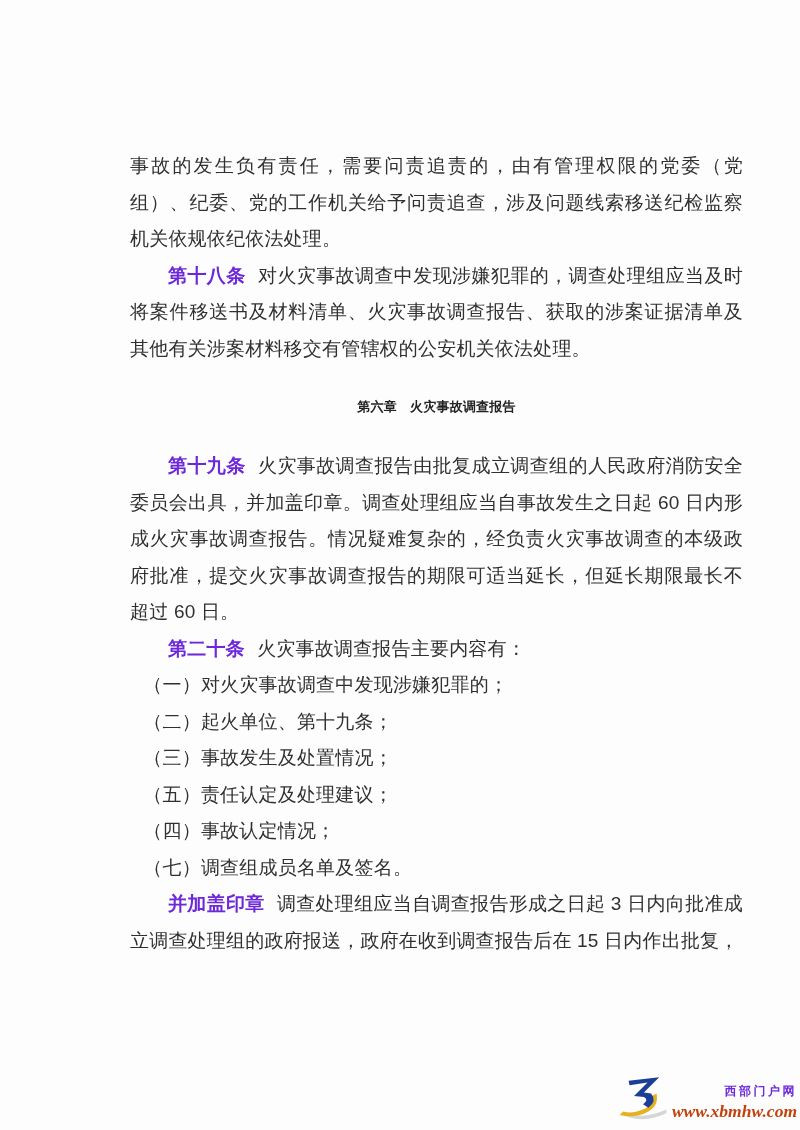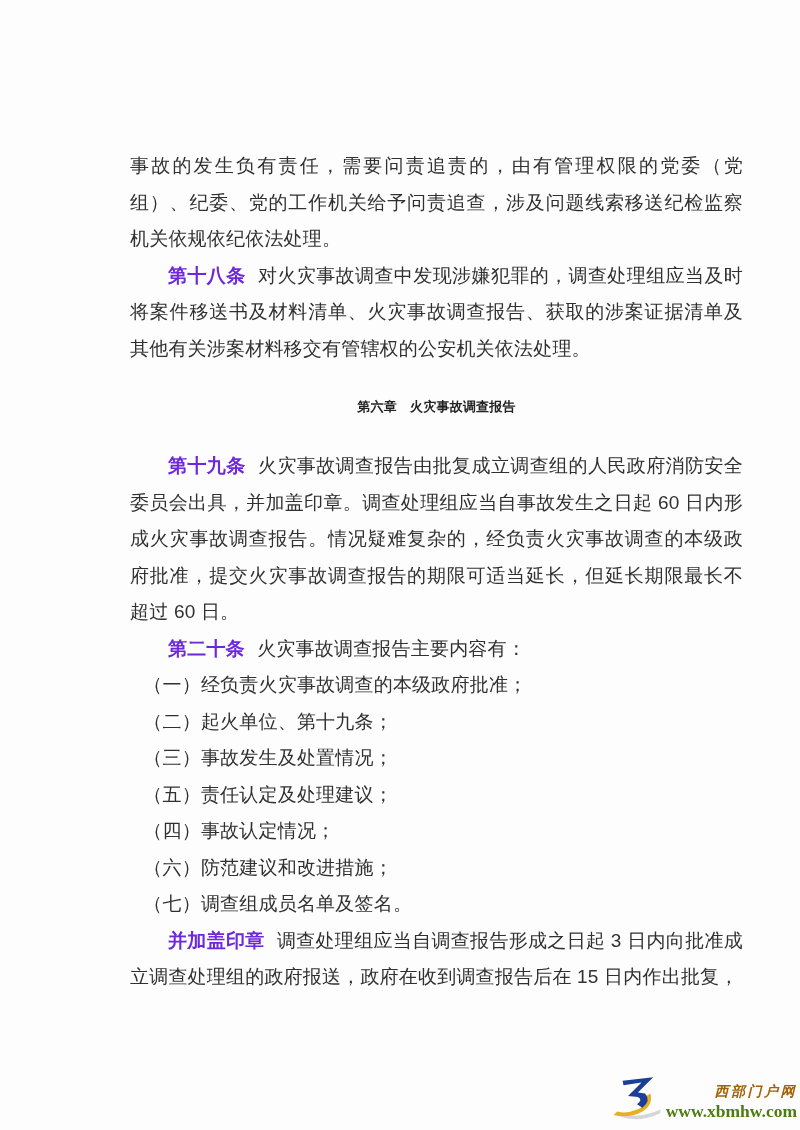--- a/index.html
+++ b/index.html
@@ -103,7 +103,7 @@
 
   <p class="para article"><span class="term">第二十条</span><span>火灾事故调查报告主要内容有：</span></p>
 
-  <p class="para list-line">（一）经负责火灾事故调查的本级政府批准；</p>
+  <p class="para list-line">（一）对火灾事故调查中发现涉嫌犯罪的；</p>
   <p class="para list-line">（二）起火单位、第十九条；</p>
   <p class="para list-line">（三）事故发生及处置情况；</p>
   <p class="para list-line">（五）责任认定及处理建议；</p>

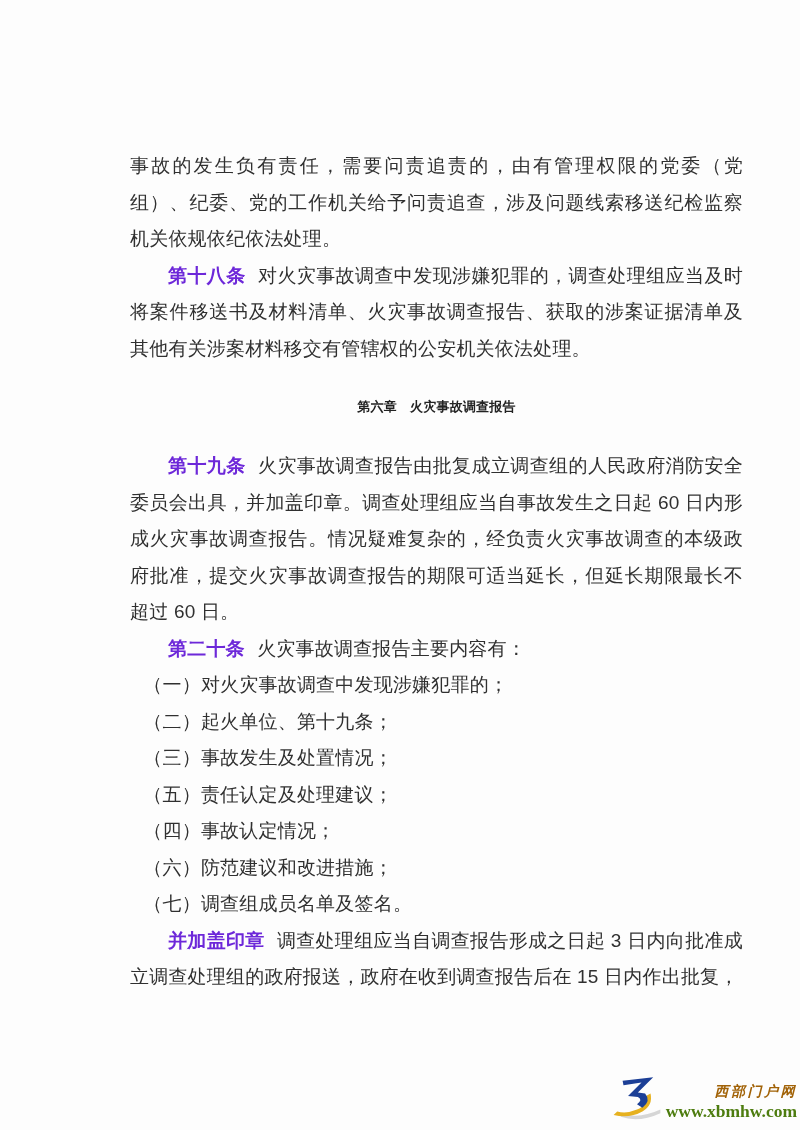--- a/index.html
+++ b/index.html
@@ -108,7 +108,6 @@
   <p class="para list-line">（三）事故发生及处置情况；</p>
   <p class="para list-line">（五）责任认定及处理建议；</p>
   <p class="para list-line">（四）事故认定情况；</p>
-  <p class="para list-line">（六）防范建议和改进措施；</p>
   <p class="para list-line">（七）调查组成员名单及签名。</p>
 
   <p class="para article"><span class="term">并加盖印章</span><span>调查处理组应当自调查报告形成之日起 3 日内向批准成立调查处理组的政府报送，政府在收到调查报告后在 15 日内作出批复，</span></p>

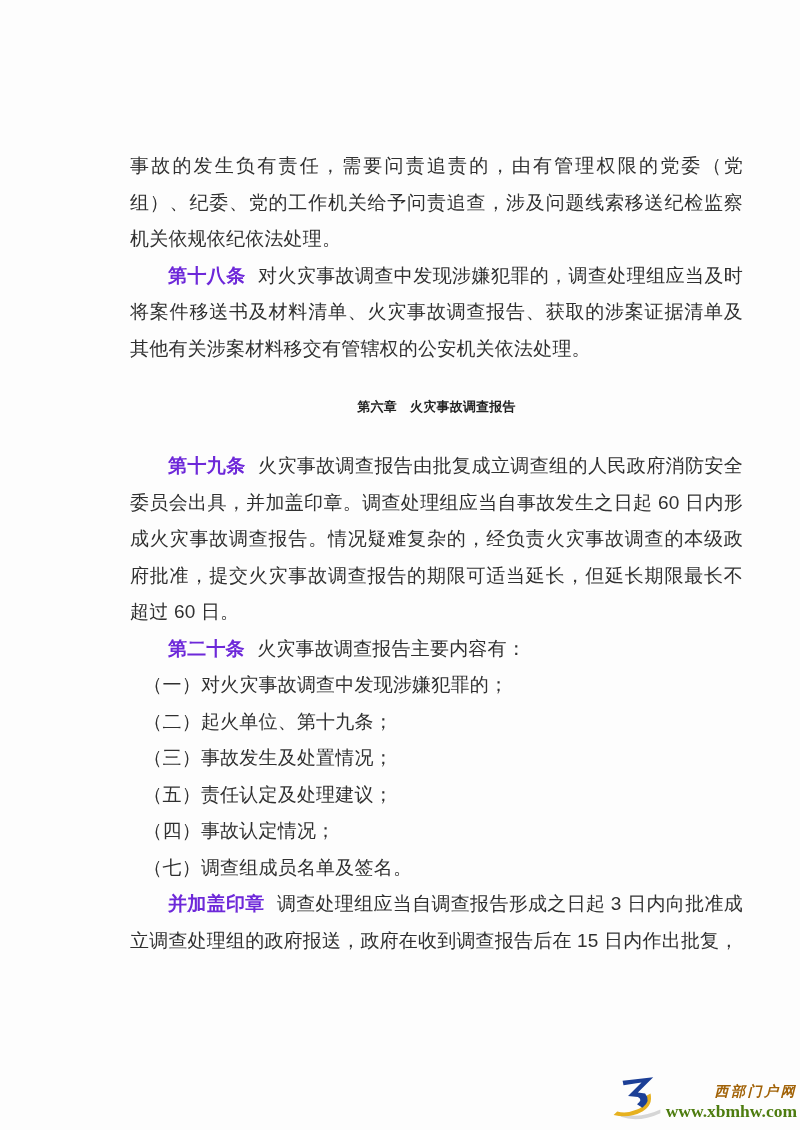--- a/index.html
+++ b/index.html
@@ -71,13 +71,12 @@
     padding-bottom: 2px;
   }
   .wm-name {
-    font-size: 14px;
+    font-size: 12px;
     font-weight: 700;
-    color: #a16207;
+    color: #6d28d9;
     letter-spacing: 2.5px;
     line-height: 21px;
     white-space: nowrap;
-    font-style: italic;
   }
   .wm-url {
     font-family: "Liberation Serif", "DejaVu Serif", serif;

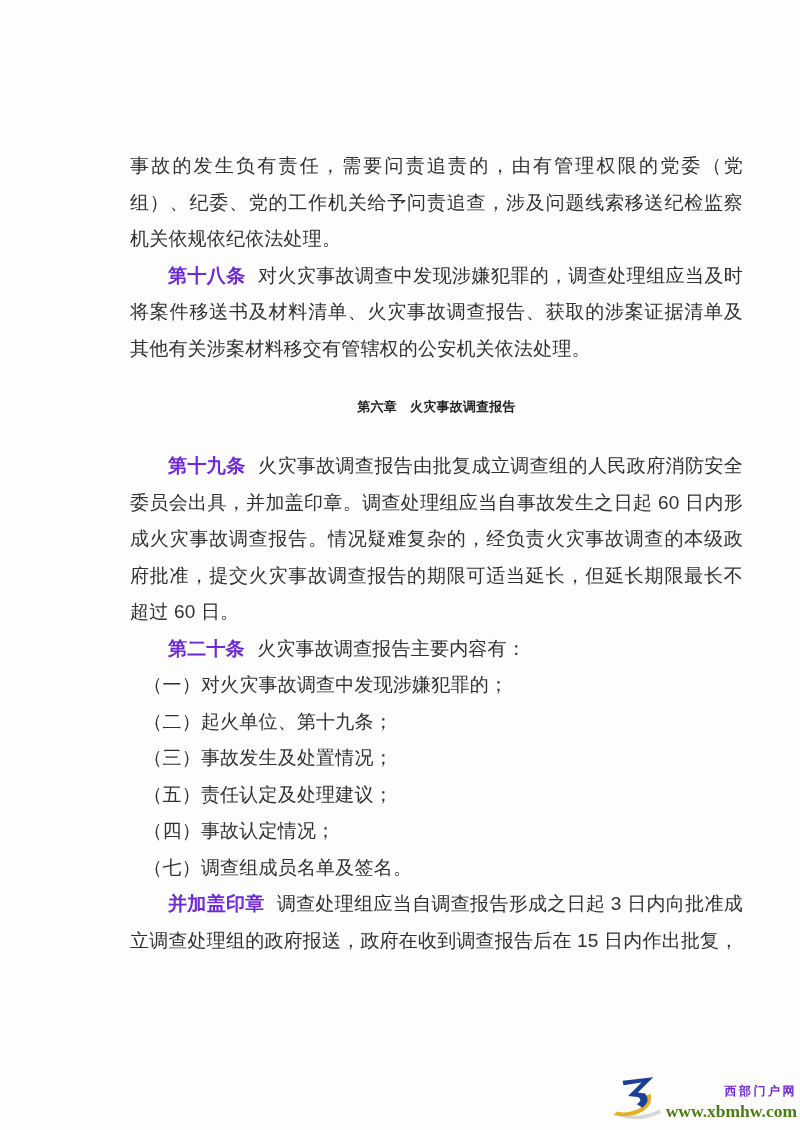--- a/index.html
+++ b/index.html
@@ -82,9 +82,10 @@
     font-family: "Liberation Serif", "DejaVu Serif", serif;
     font-size: 17.5px;
     font-weight: 700;
-    color: #4d7c0f;
+    color: #c2410c;
     line-height: 18px;
     white-space: nowrap;
+    font-style: italic;
   }
 </style>
 </head>

